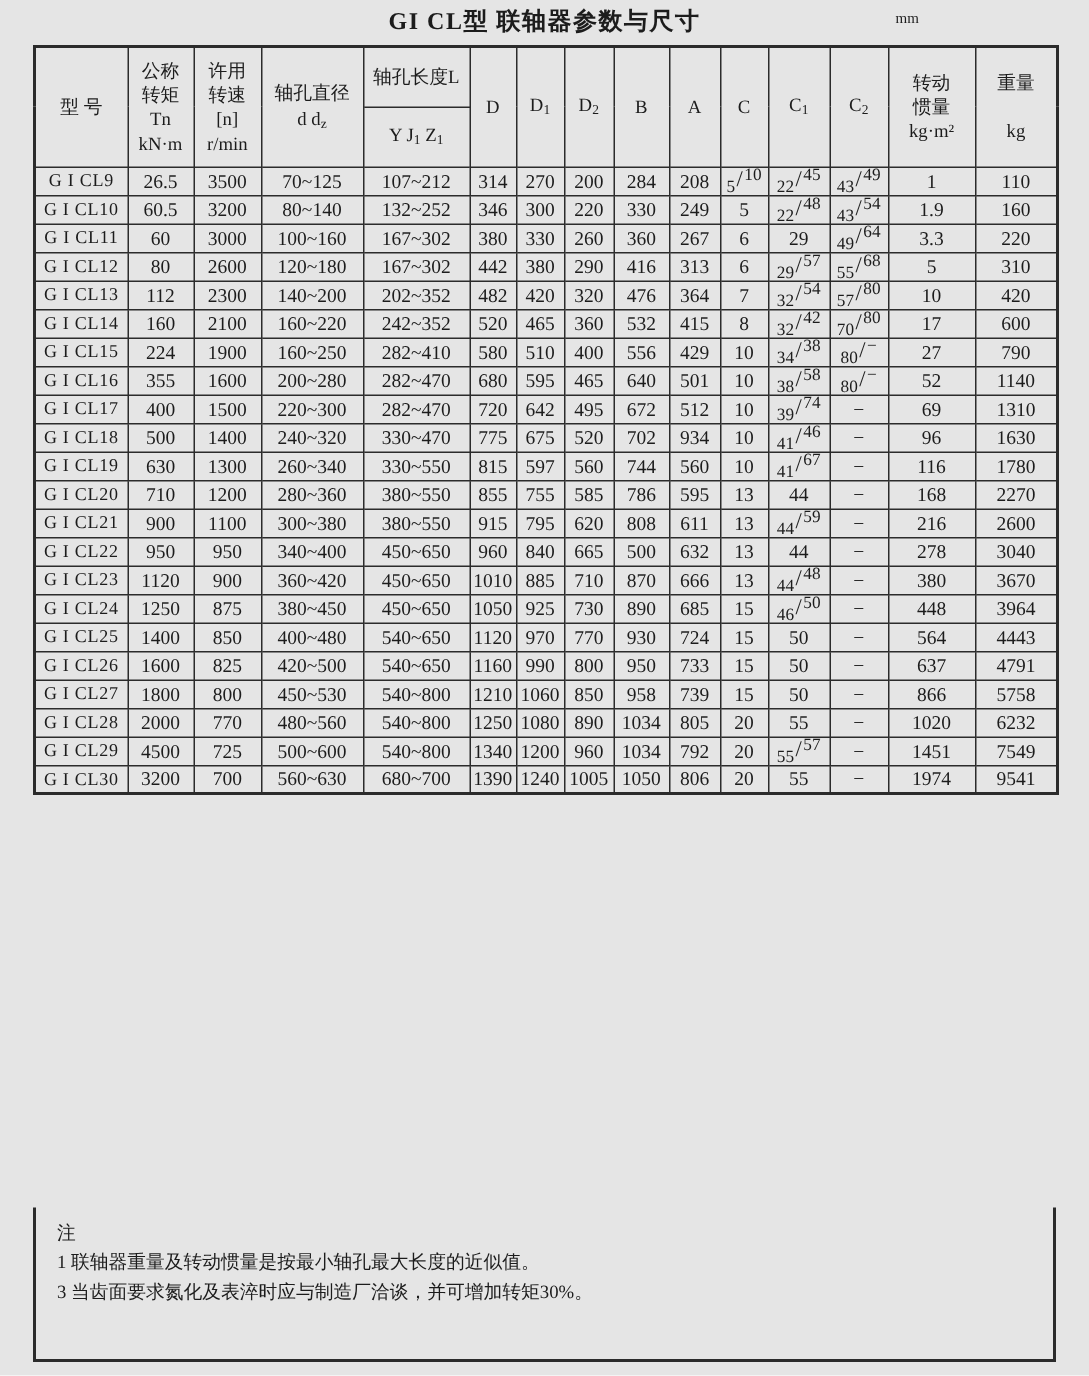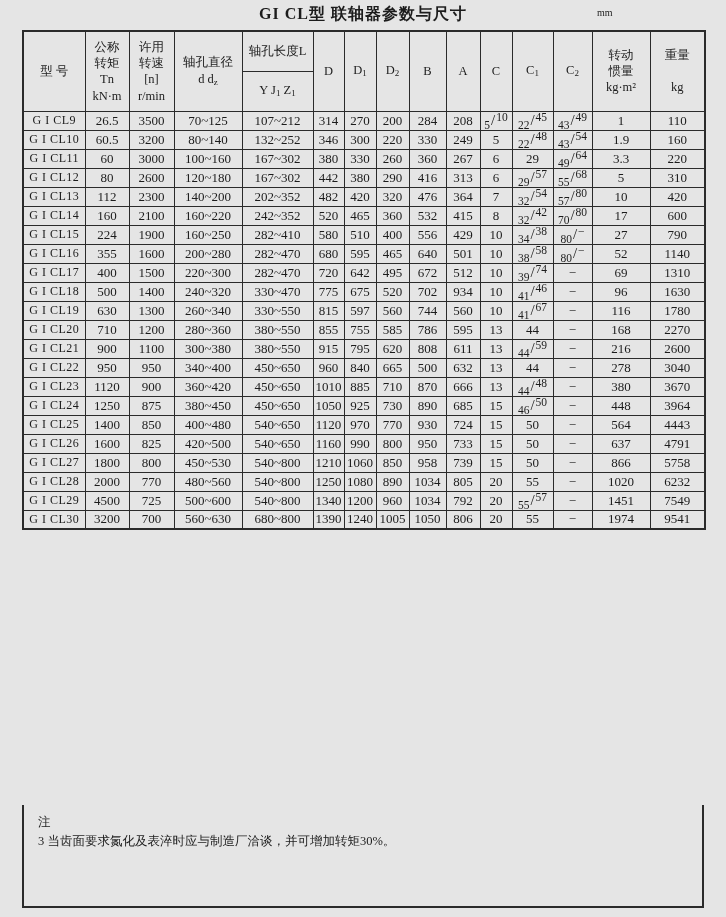--- a/index.html
+++ b/index.html
@@ -481,7 +481,7 @@
             <td>3200</td>
             <td>700</td>
             <td>560~630</td>
-            <td>680~800</td>
+            <td>680~700</td>
             <td>1390</td>
             <td>1240</td>
             <td>1005</td>

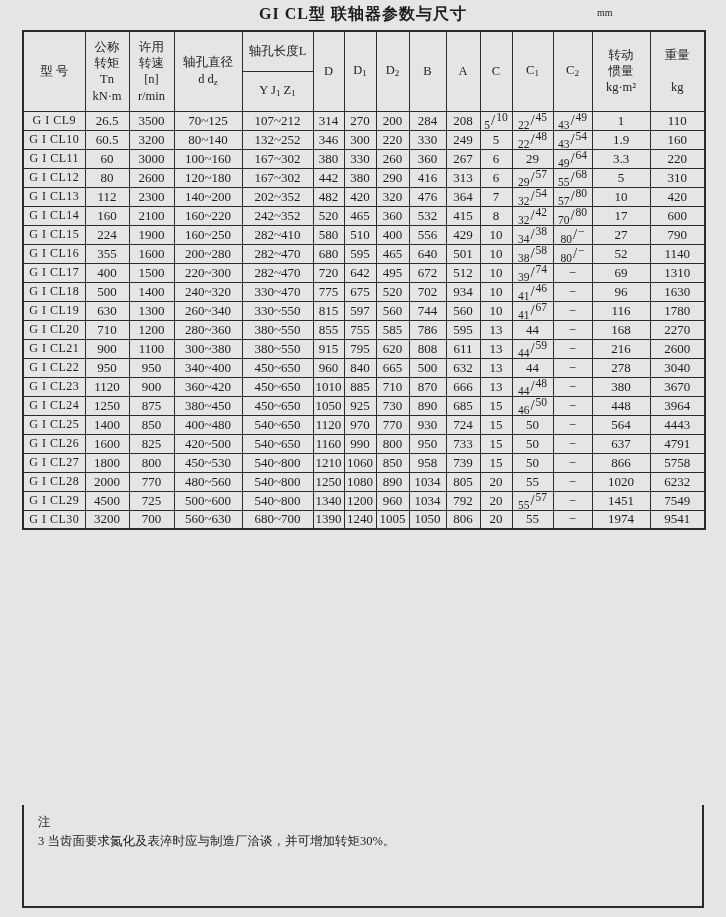--- a/index.html
+++ b/index.html
@@ -499,6 +499,7 @@
 
   <div class="notes-box">
     <div class="note-line">注</div>
+    <div class="note-line">1  联轴器重量及转动惯量是按最小轴孔最大长度的近似值。</div>
     <div class="note-line">3  当齿面要求氮化及表淬时应与制造厂洽谈，并可增加转矩30%。</div>
   </div>
 

